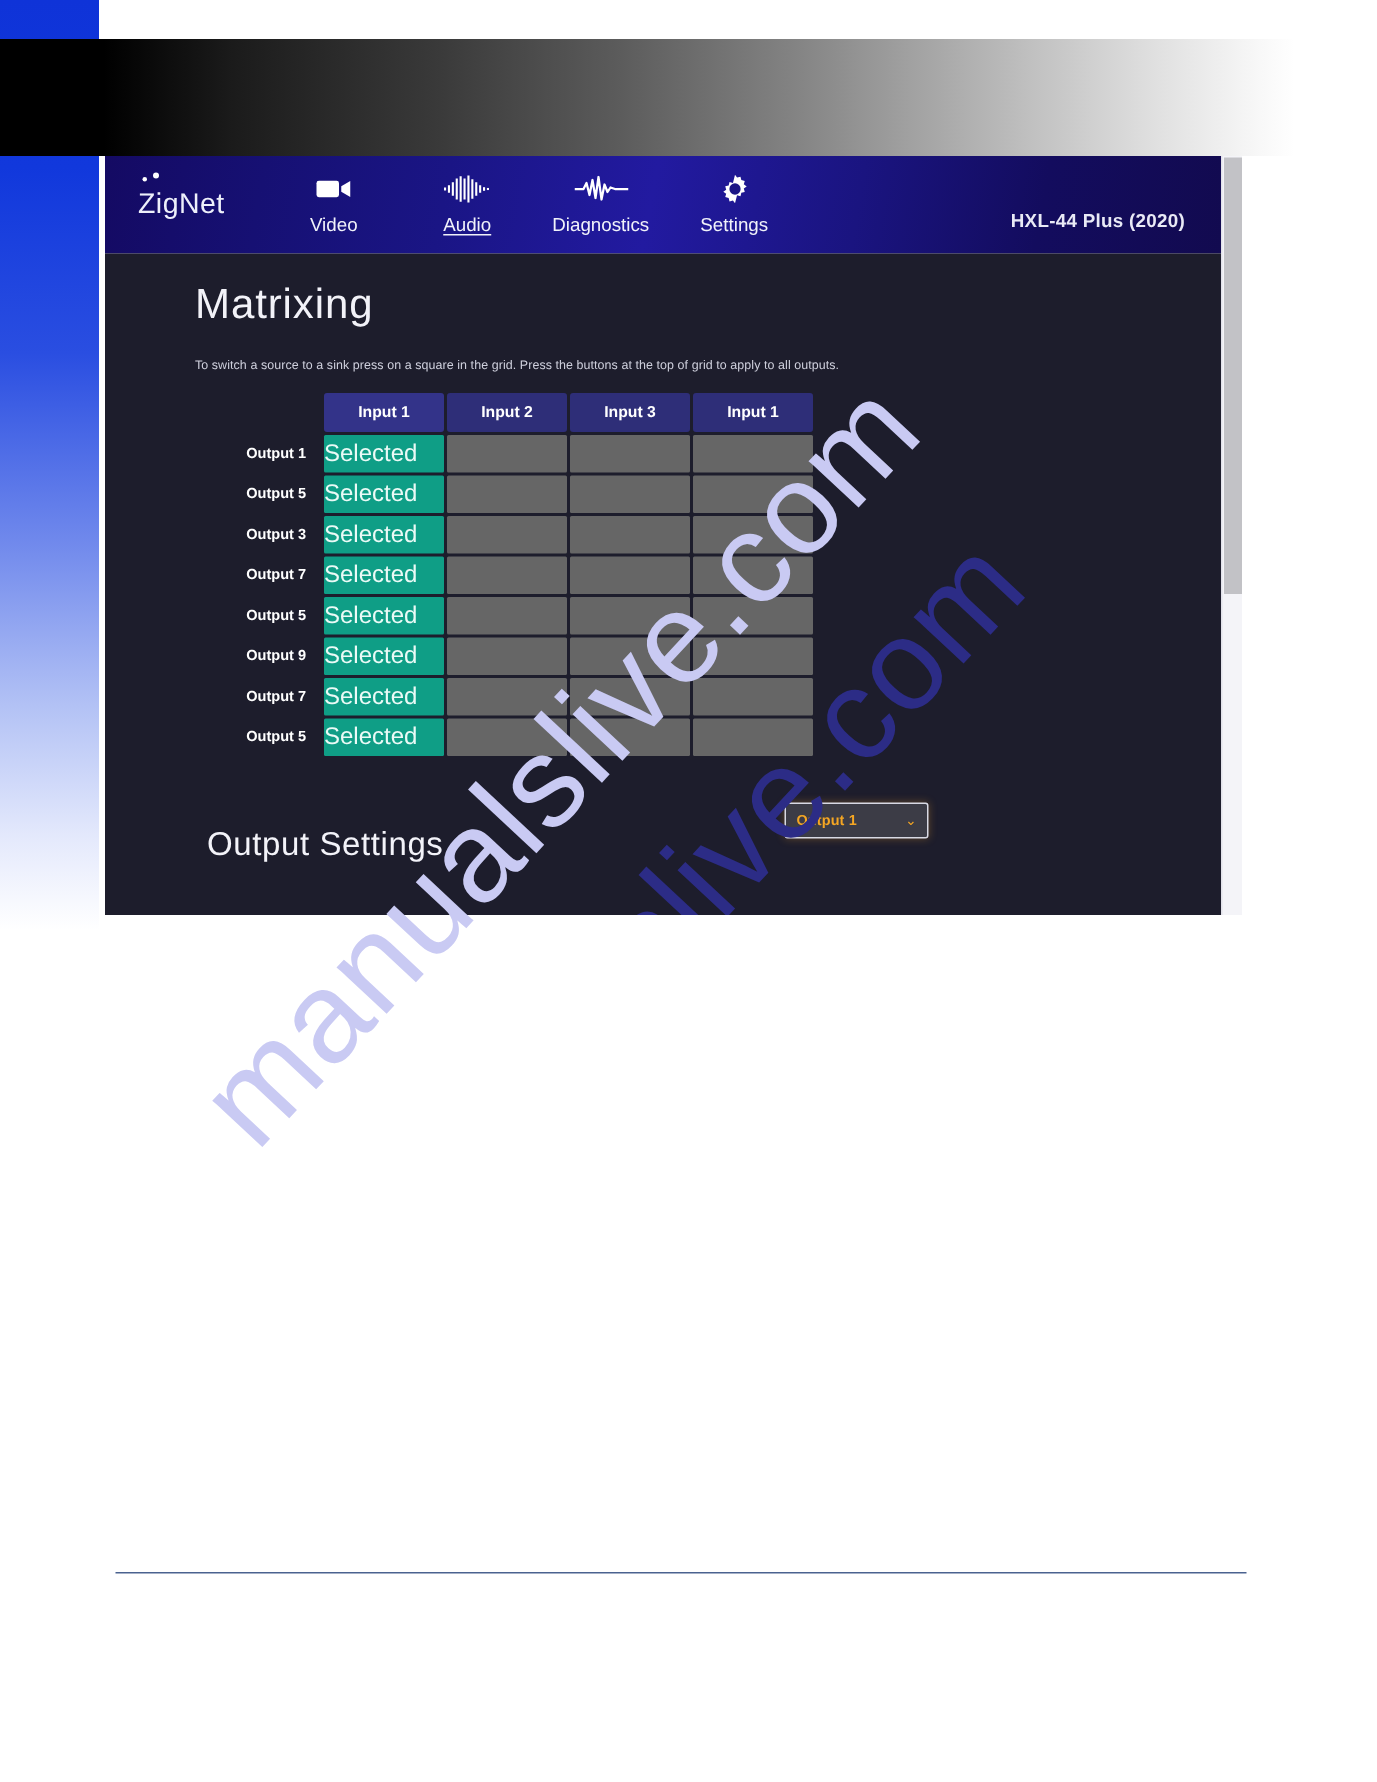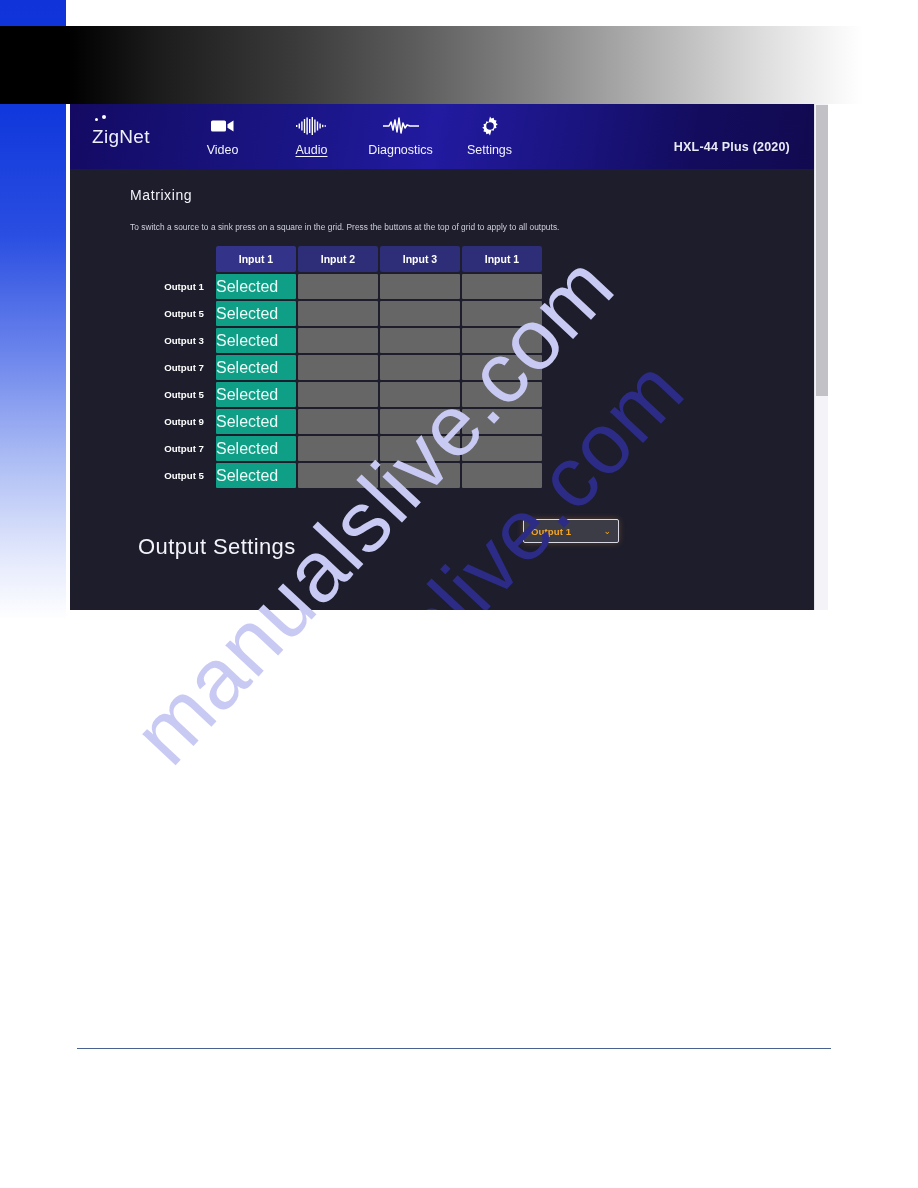--- a/index.html
+++ b/index.html
@@ -131,7 +131,7 @@
 
   .page-title {
     color: #f2f2f8;
-    font-size: 14px;
+    font-size: 28px;
     font-weight: normal;
     letter-spacing: .6px;
     margin: 0 0 0 60px;

